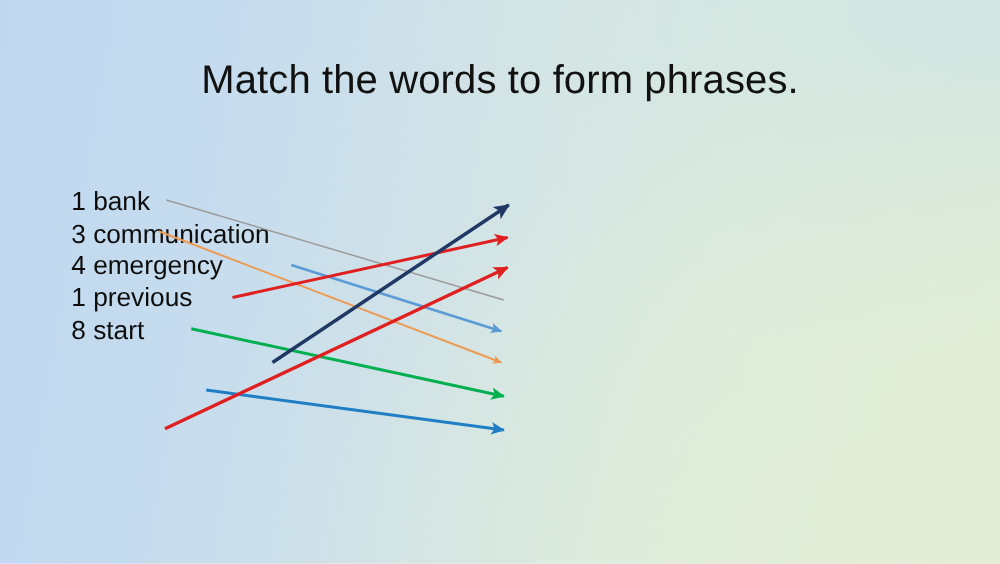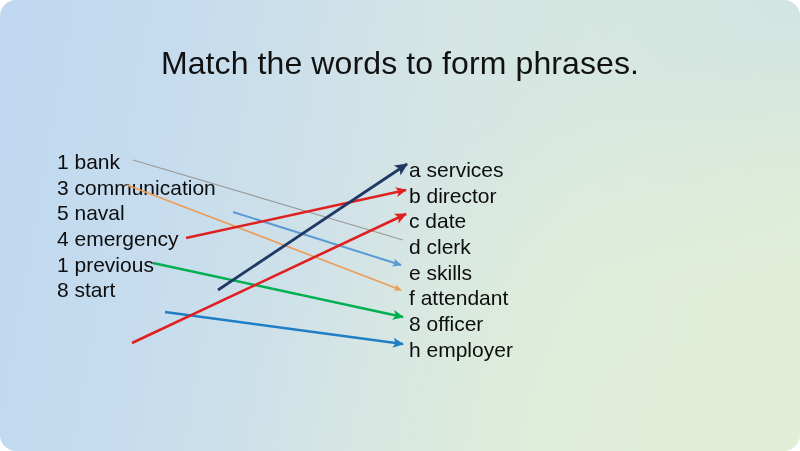--- a/index.html
+++ b/index.html
@@ -22,7 +22,6 @@
       radial-gradient(110% 120% at 100% 0%, rgba(208,228,226,0.95) 0%, rgba(208,228,226,0.0) 55%),
       linear-gradient(100deg, #bfd8f0 0%, #c6dcee 22%, #d3e4e6 48%, #dcebdf 70%, #e3eed7 100%);
     overflow: hidden;
-    border-radius: 16px;
   }
   #title {
     position: absolute;

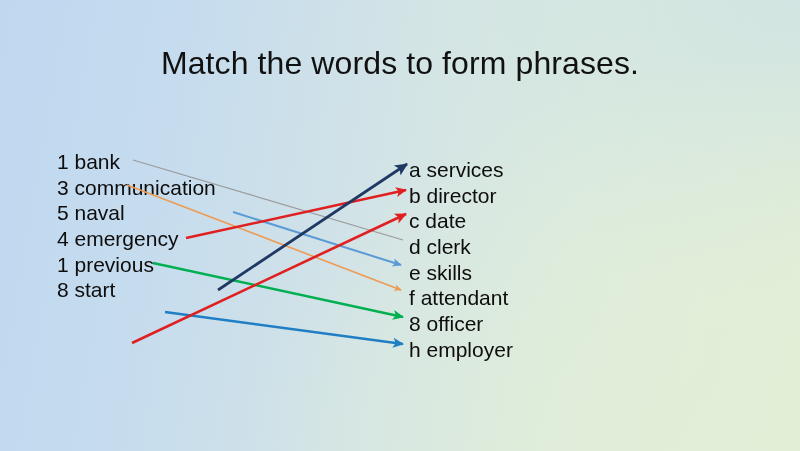--- a/index.html
+++ b/index.html
@@ -80,16 +80,6 @@
     <div class="item">8 start</div>
   </div>
 
-  <div class="col" id="right-column">
-    <div class="item">a services</div>
-    <div class="item">b director</div>
-    <div class="item">c date</div>
-    <div class="item">d clerk</div>
-    <div class="item">e skills</div>
-    <div class="item">f attendant</div>
-    <div class="item">8 officer</div>
-    <div class="item">h employer</div>
-  </div>
 
   <svg id="connector-layer" width="800" height="451" viewBox="0 0 800 451" xmlns="http://www.w3.org/2000/svg">
     <defs id="arrow-defs">

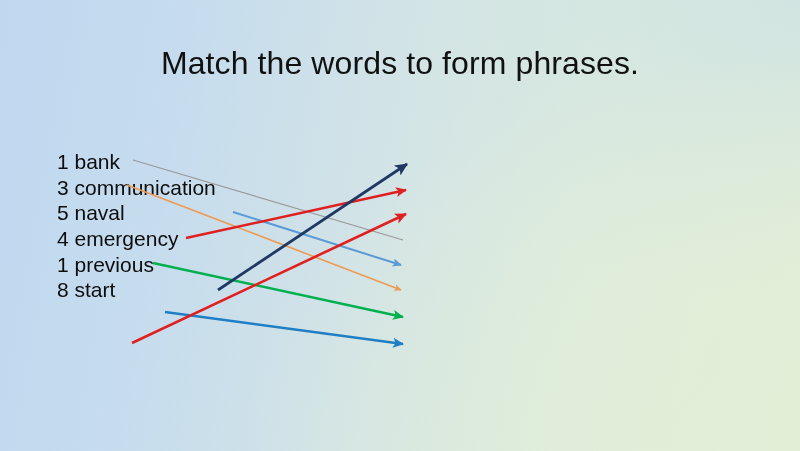--- a/index.html
+++ b/index.html
@@ -74,7 +74,6 @@
   <div class="col" id="left-column">
     <div class="item">1 bank</div>
     <div class="item">3 communication</div>
-    <div class="item">5 naval</div>
     <div class="item">4 emergency</div>
     <div class="item">1 previous</div>
     <div class="item">8 start</div>

